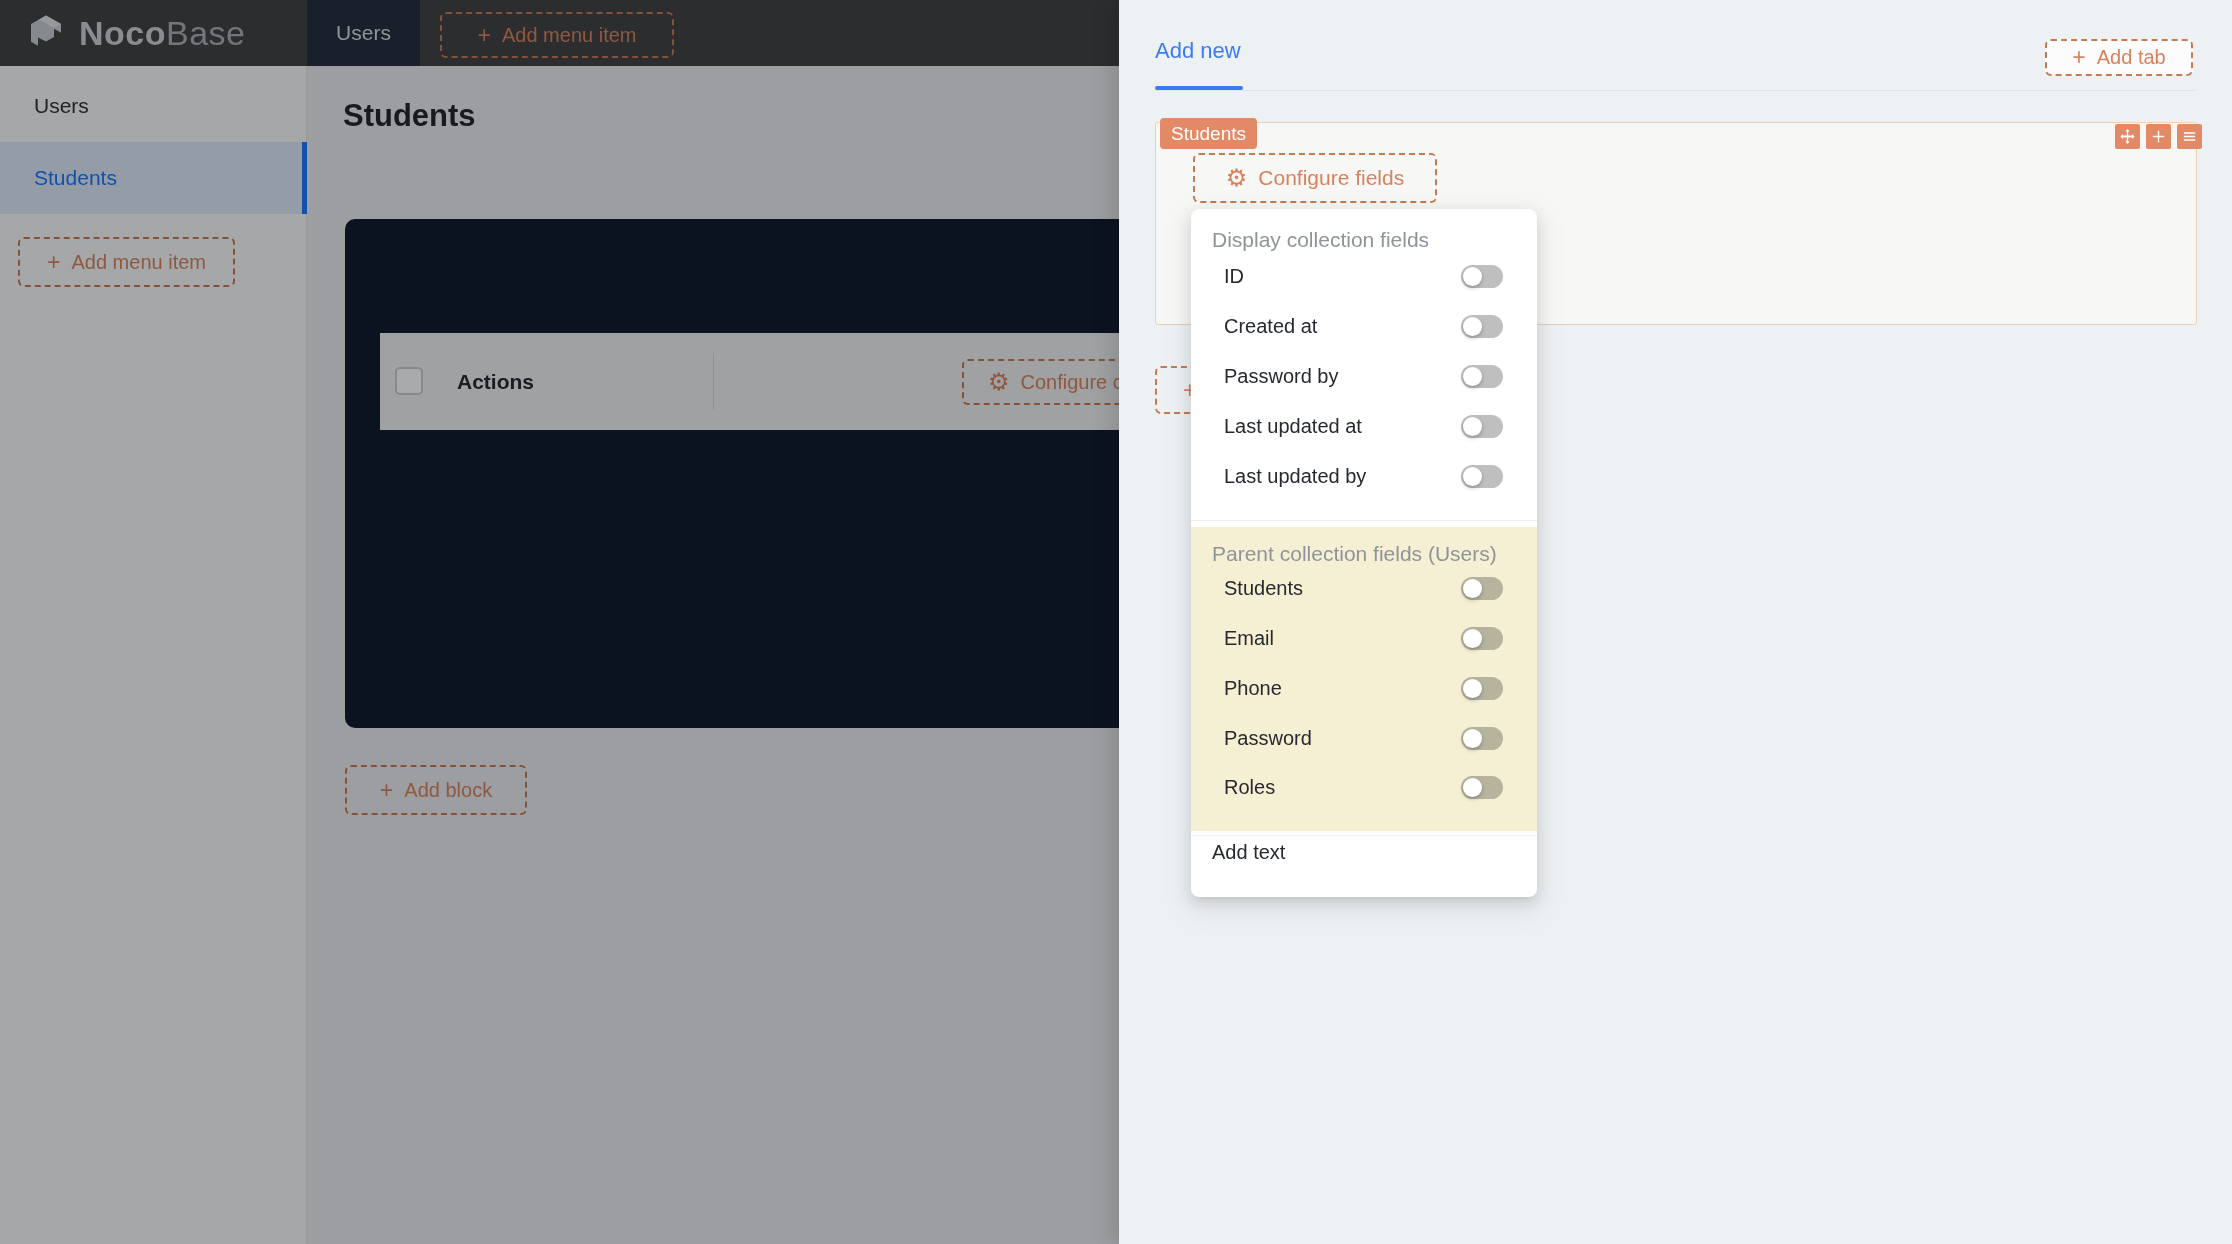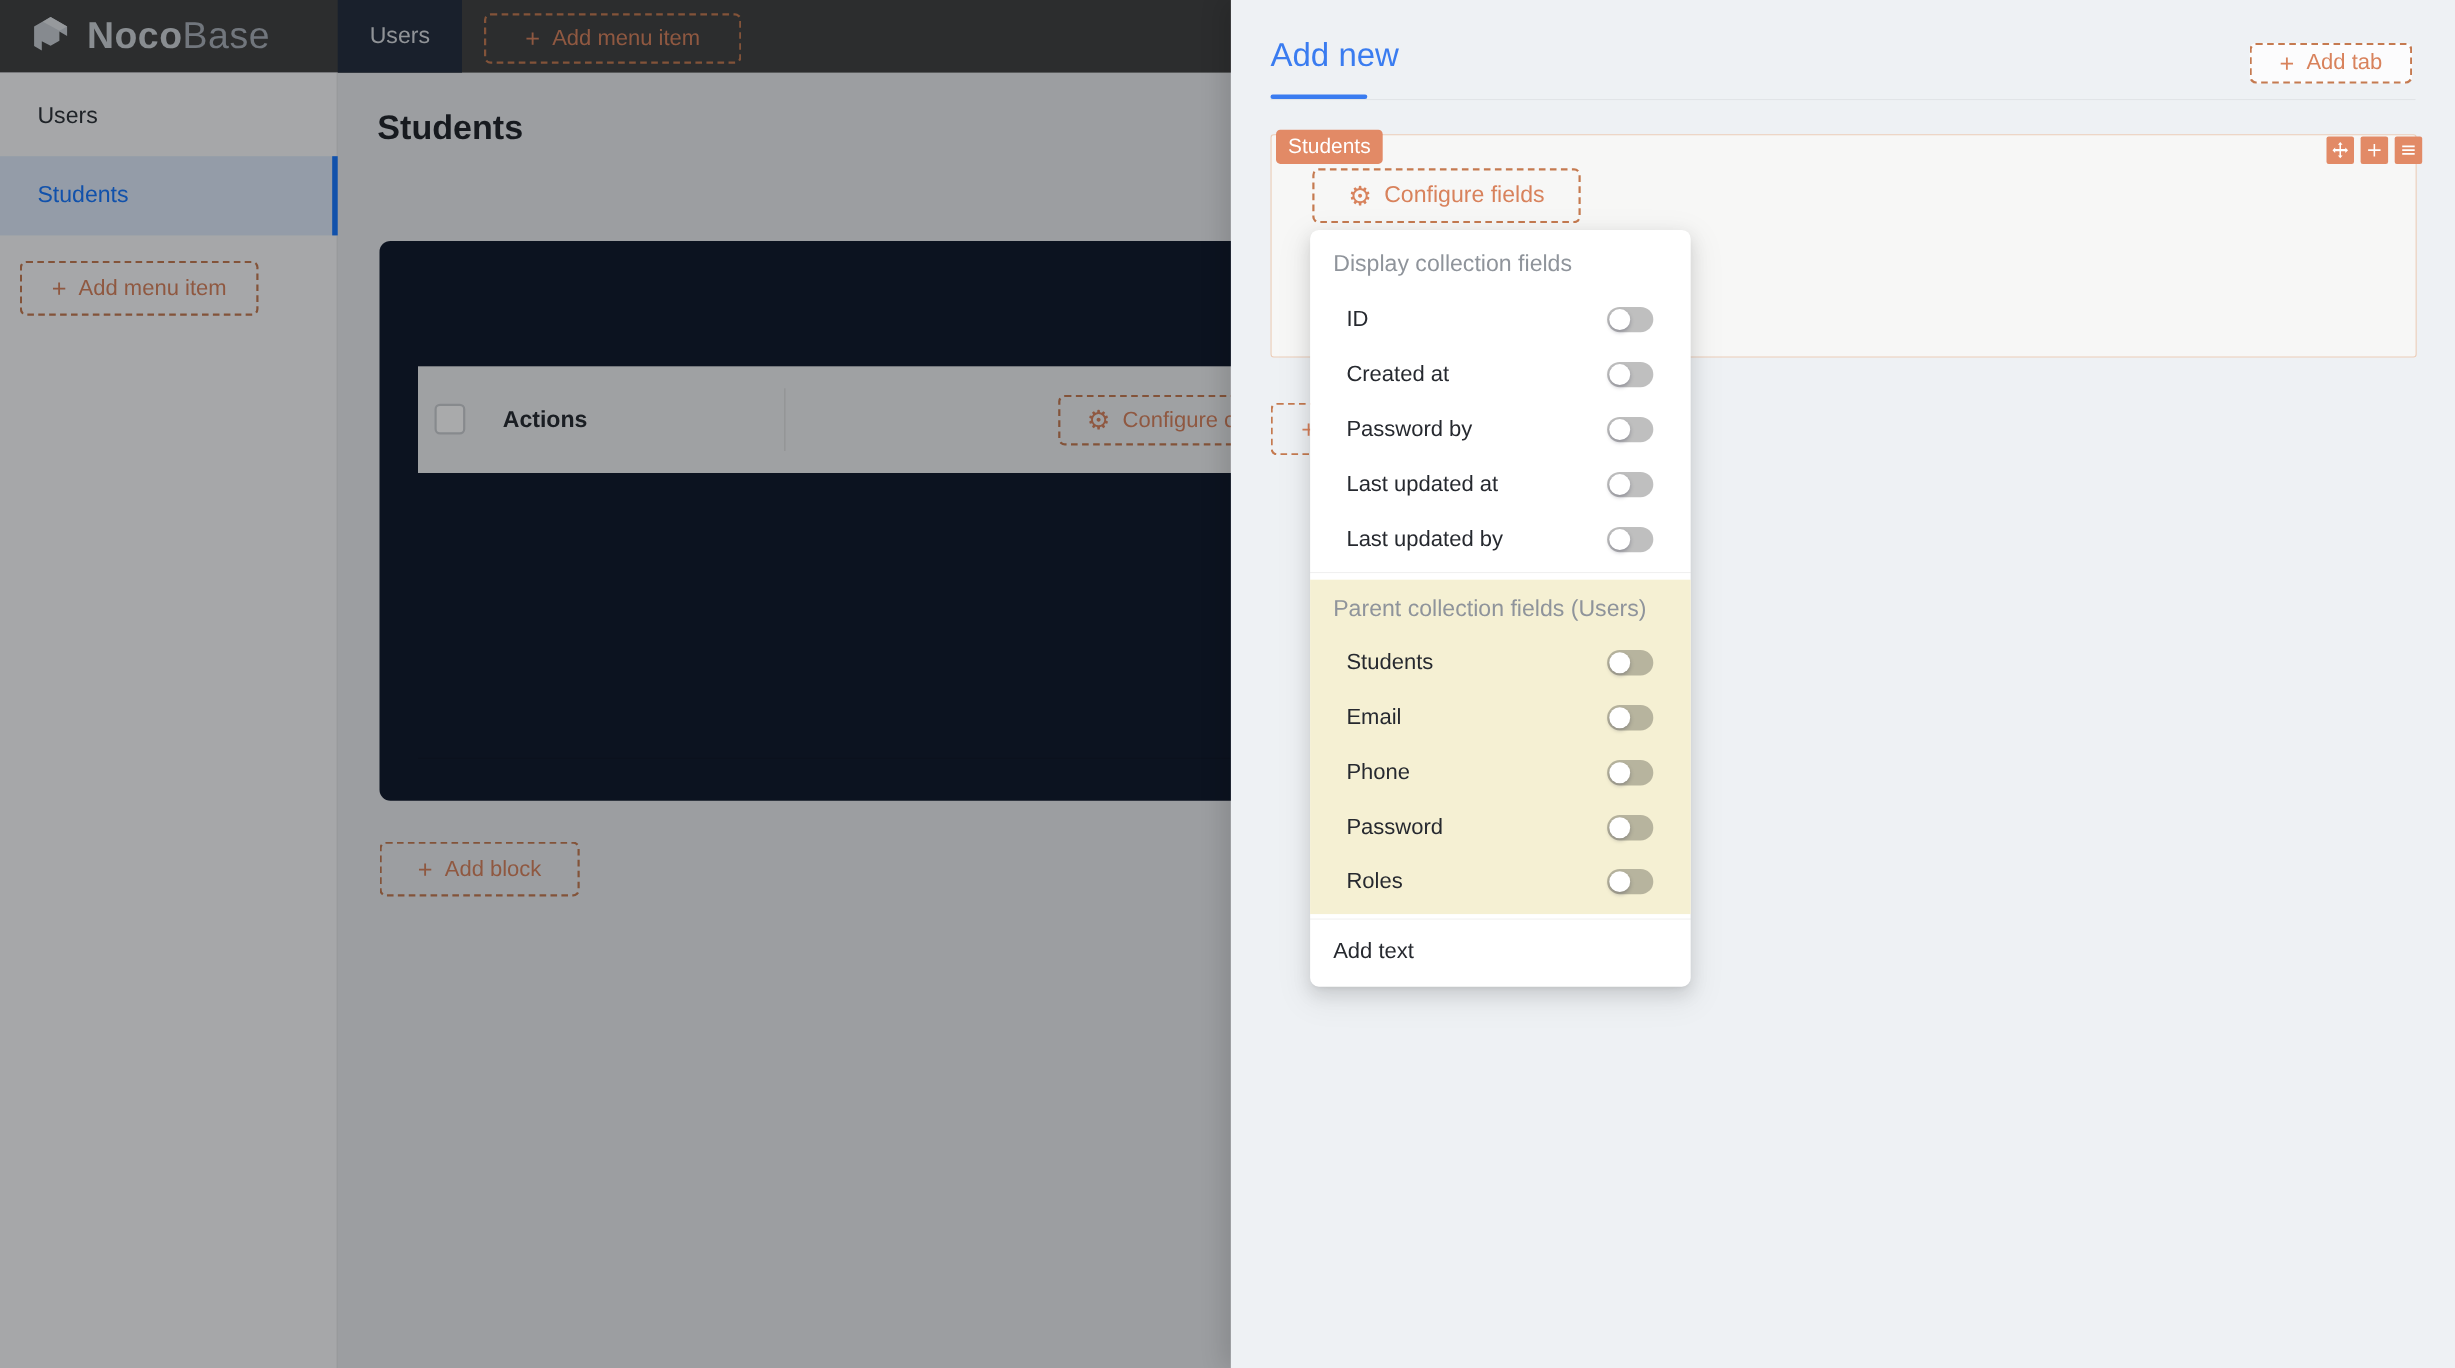--- a/index.html
+++ b/index.html
@@ -52,7 +52,7 @@
   
   #drawer{left:1119px;top:0;width:1113px;height:1244px;background:#eef1f4;z-index:10;box-shadow:-8px 0 20px rgba(0,0,0,.12);}
   #tabbar-line{left:36px;top:90px;width:1041px;height:1px;background:rgba(0,0,0,.05);}
-  #tab-add-new{left:36px;top:33px;height:36px;display:flex;align-items:center;font-size:30px;font-weight:500;color:#3a7cf0;cursor:pointer;}
+  #tab-add-new{left:36px;top:33px;height:36px;display:flex;align-items:center;font-size:22px;font-weight:500;color:#3a7cf0;cursor:pointer;}
   #inkbar{left:36px;top:86px;width:88px;height:4px;background:#3a7cf0;border-radius:2px;}
   #add-tab{left:926px;top:39px;width:148px;height:37px;background:#fcfcfd;border-width:2px;}
 

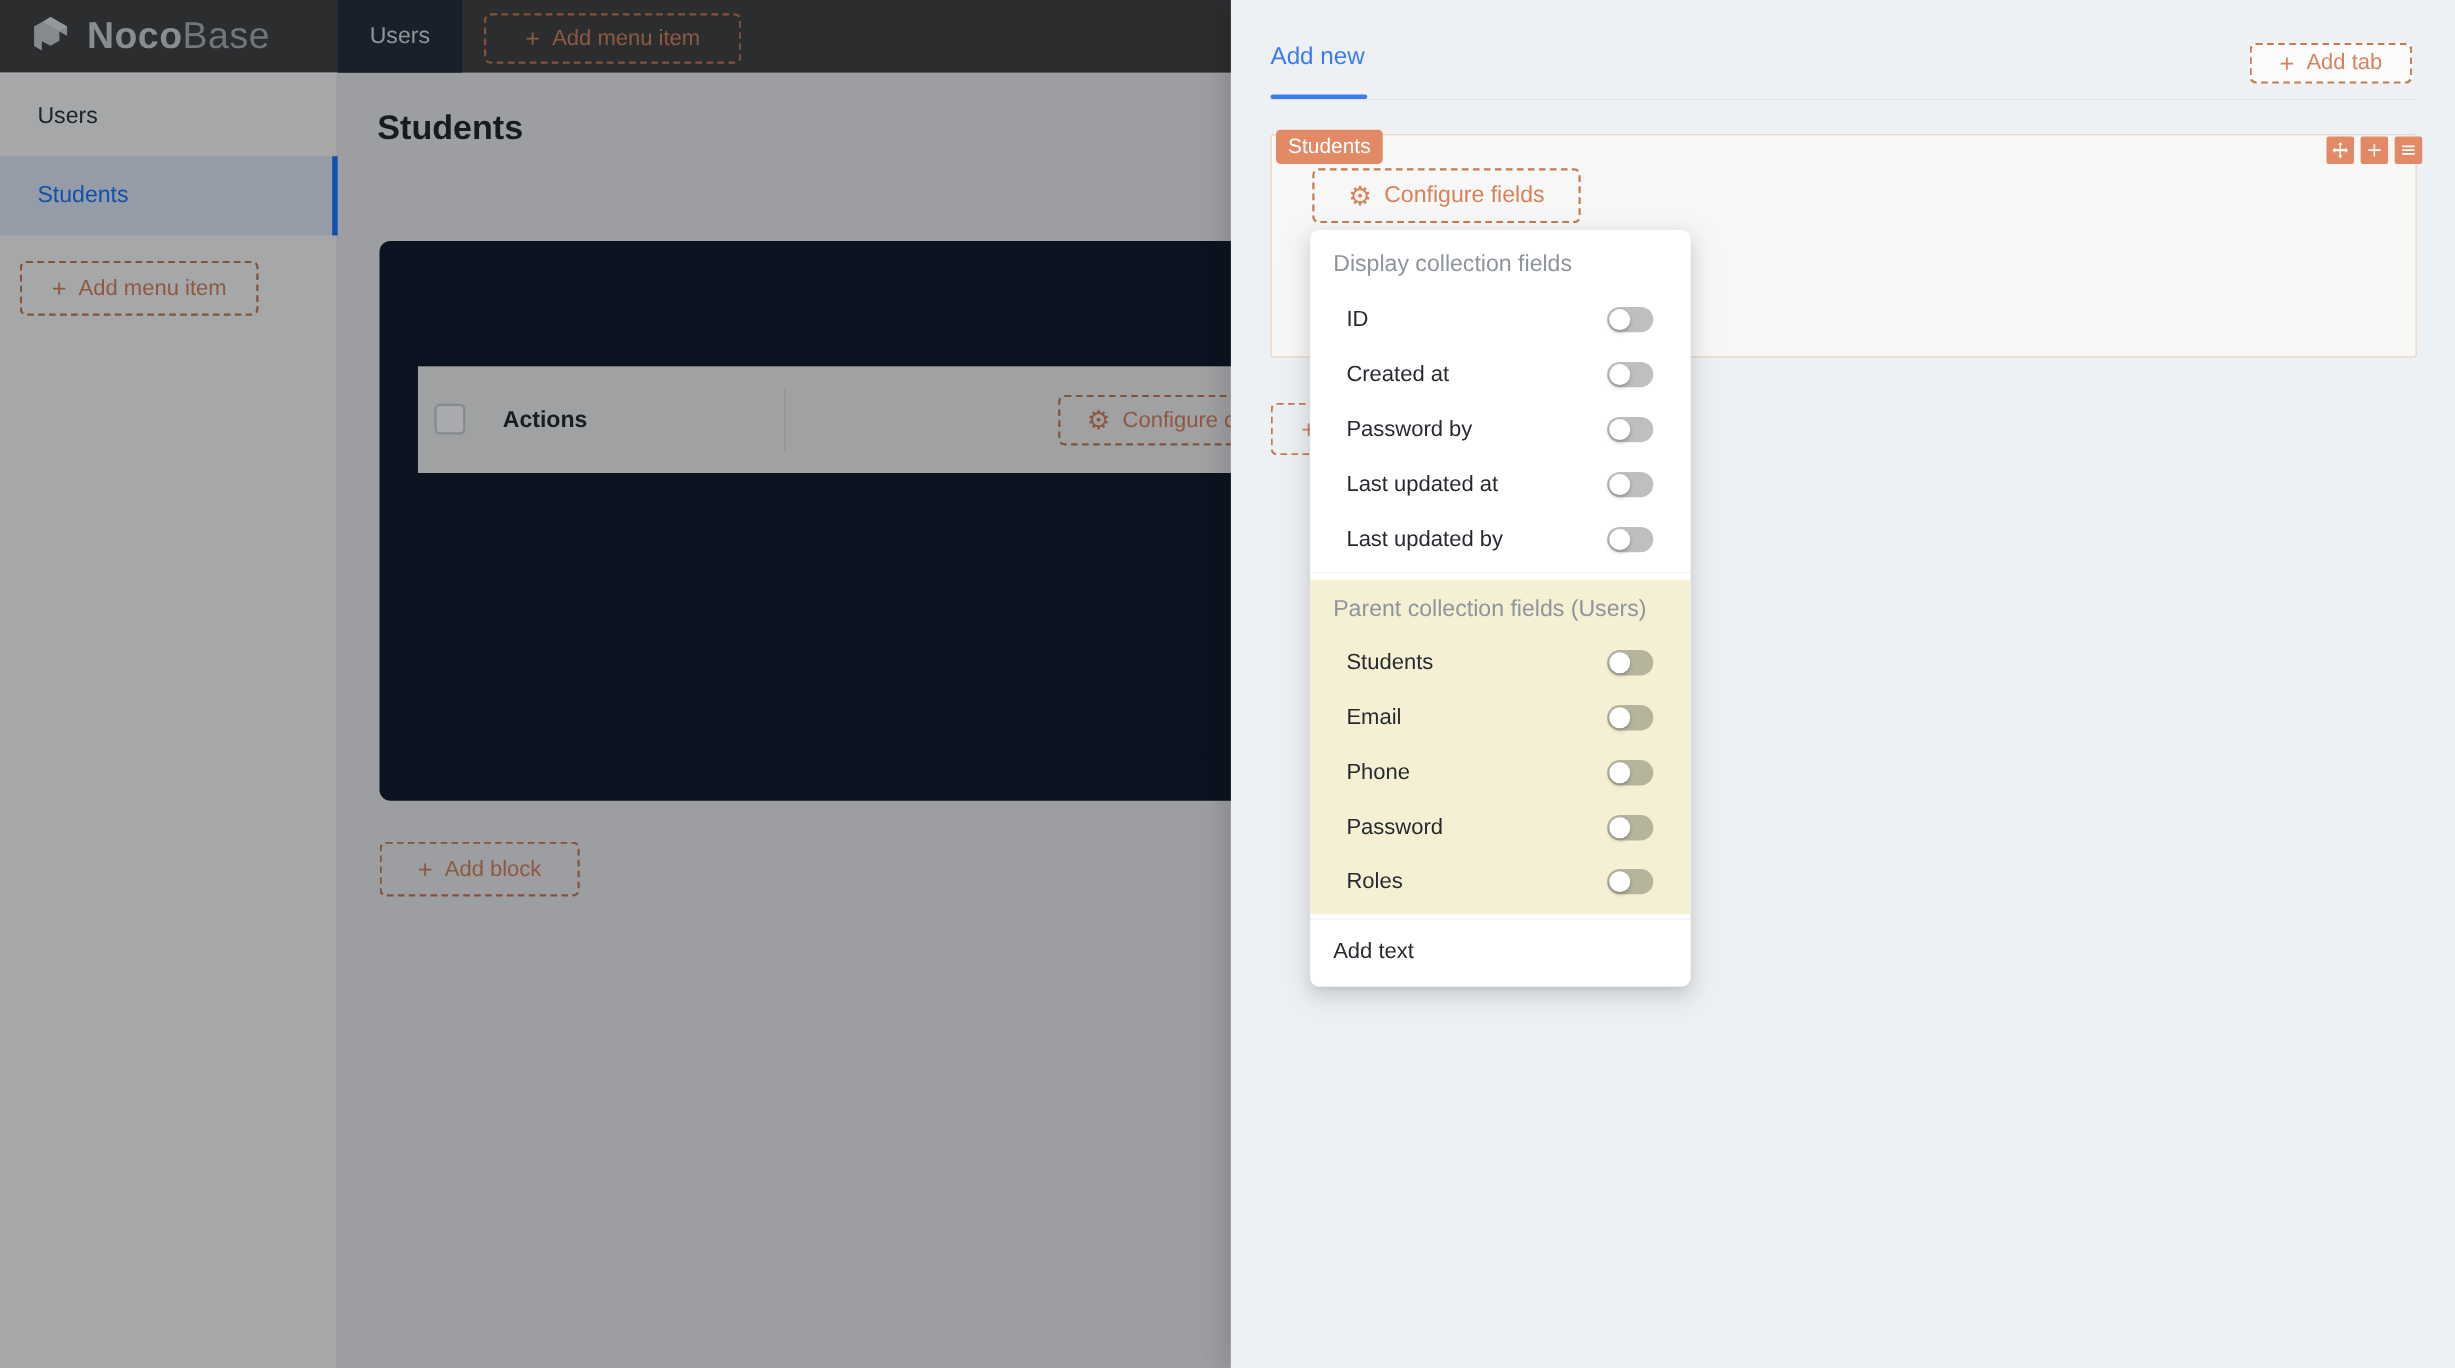--- a/index.html
+++ b/index.html
@@ -73,7 +73,7 @@
     box-shadow:0 6px 16px rgba(0,0,0,.12),0 3px 6px -4px rgba(0,0,0,.12),0 9px 28px 8px rgba(0,0,0,.05);}
   .menu-group-label{position:absolute;left:0;width:346px;height:36px;display:flex;align-items:center;
     padding-left:21px;box-sizing:border-box;font-size:21px;color:#8f949b;}
-  .menu-row{position:absolute;left:0;width:346px;height:50px;display:flex;align-items:center;justify-content:space-between;
+  .menu-row{position:absolute;left:0;width:346px;height:50px;display:flex;justify-content:space-between;
     padding:0 34px 0 33px;box-sizing:border-box;font-size:20px;color:#26292f;cursor:pointer;}
   .switch{width:42px;height:23px;border-radius:12px;background:rgba(0,0,0,.25);position:relative;flex:0 0 auto;cursor:pointer;}
   .switch::after{content:'';position:absolute;left:2px;top:2px;width:19px;height:19px;border-radius:50%;background:#fff;

